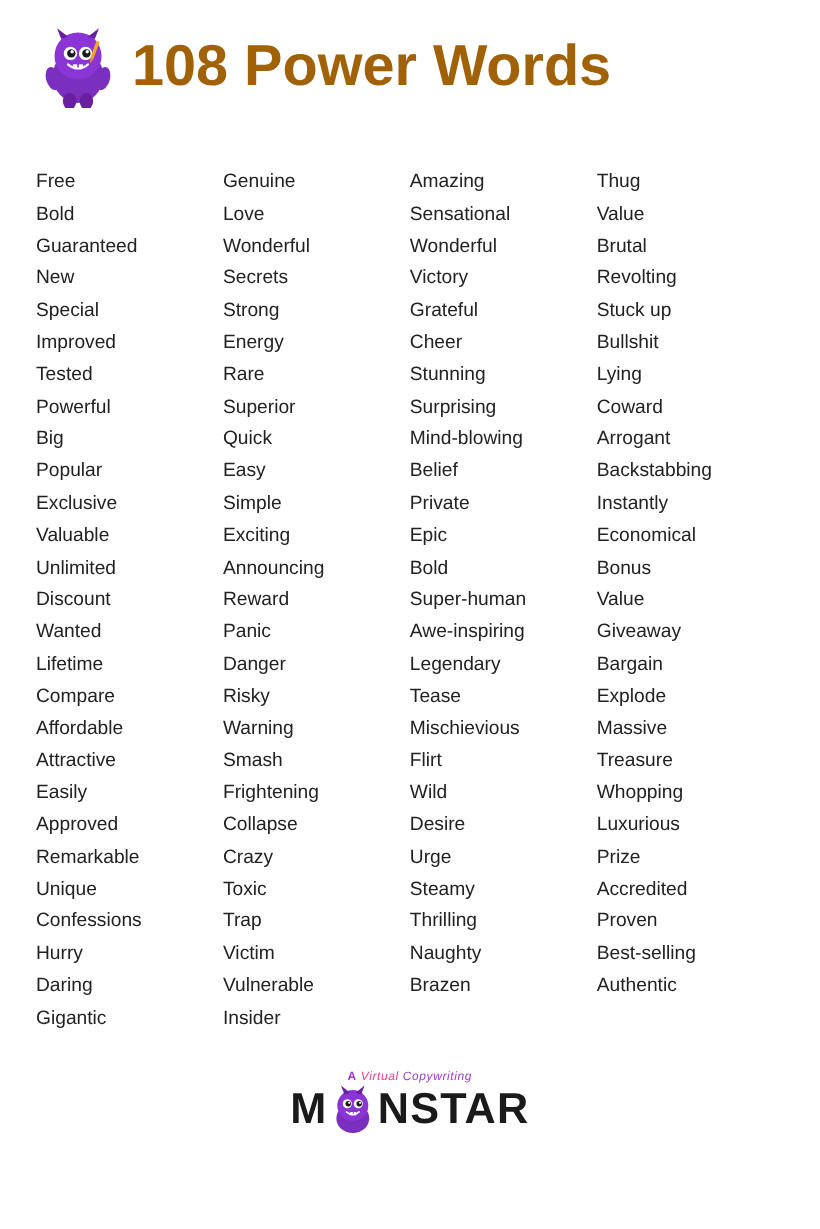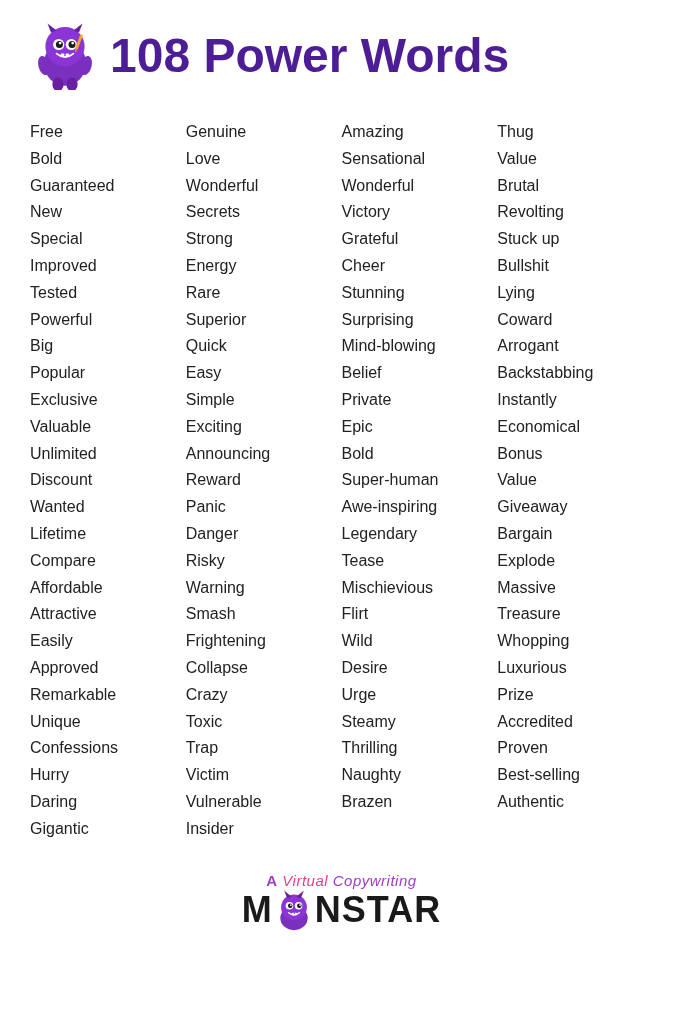--- a/index.html
+++ b/index.html
@@ -18,7 +18,7 @@
     .title {
       font-size: 48px;
       font-weight: 900;
-      color: #4c1d95;
+      color: #a16207;
       font-family: Arial, sans-serif;
     }
     .words-grid {

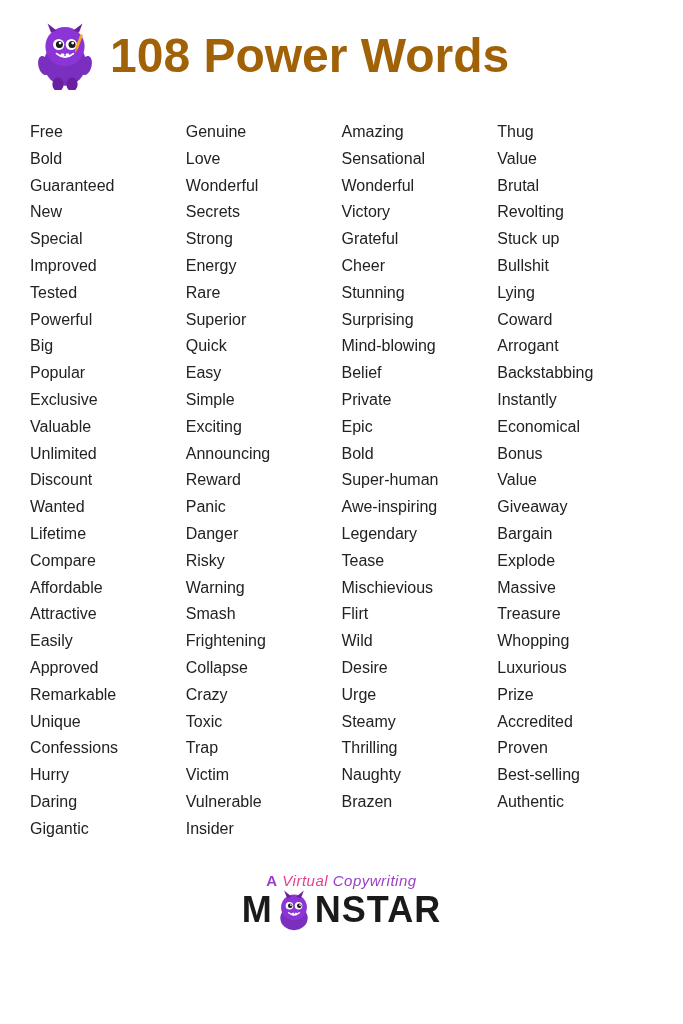--- a/index.html
+++ b/index.html
@@ -31,6 +31,7 @@
       display: flex;
       flex-direction: column;
       gap: 2px;
+      margin-top: 20px;
     }
     .word {
       font-size: 16px;

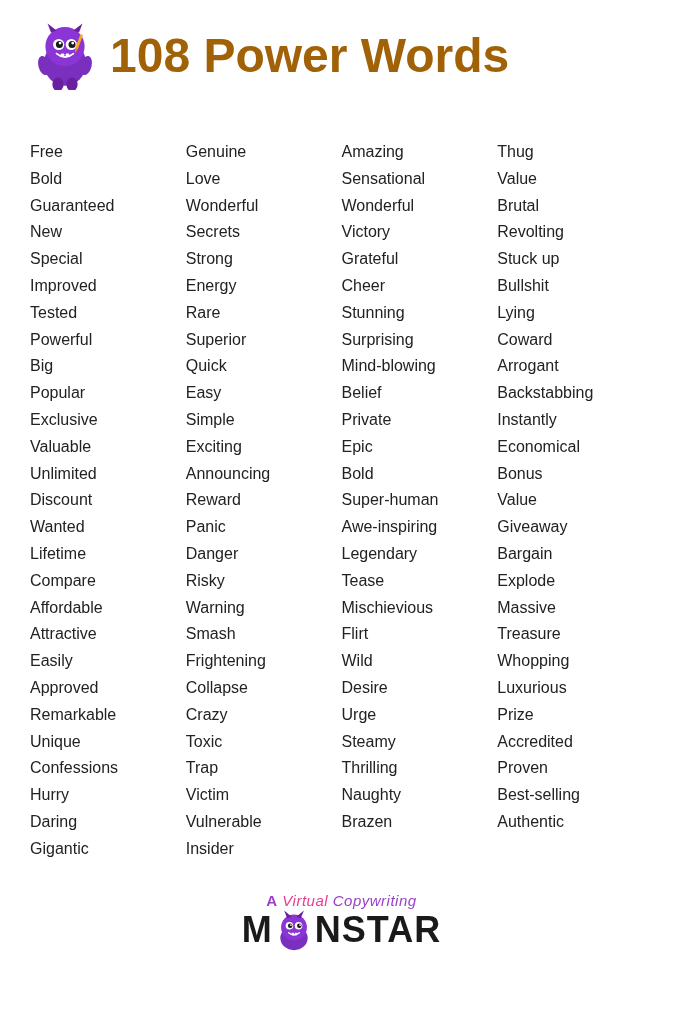--- a/index.html
+++ b/index.html
@@ -52,7 +52,7 @@
     }
     .footer-text-top {
       font-family: Arial, sans-serif;
-      font-size: 15px;
+      font-size: 10px;
       color: #555;
       letter-spacing: 0.5px;
     }

